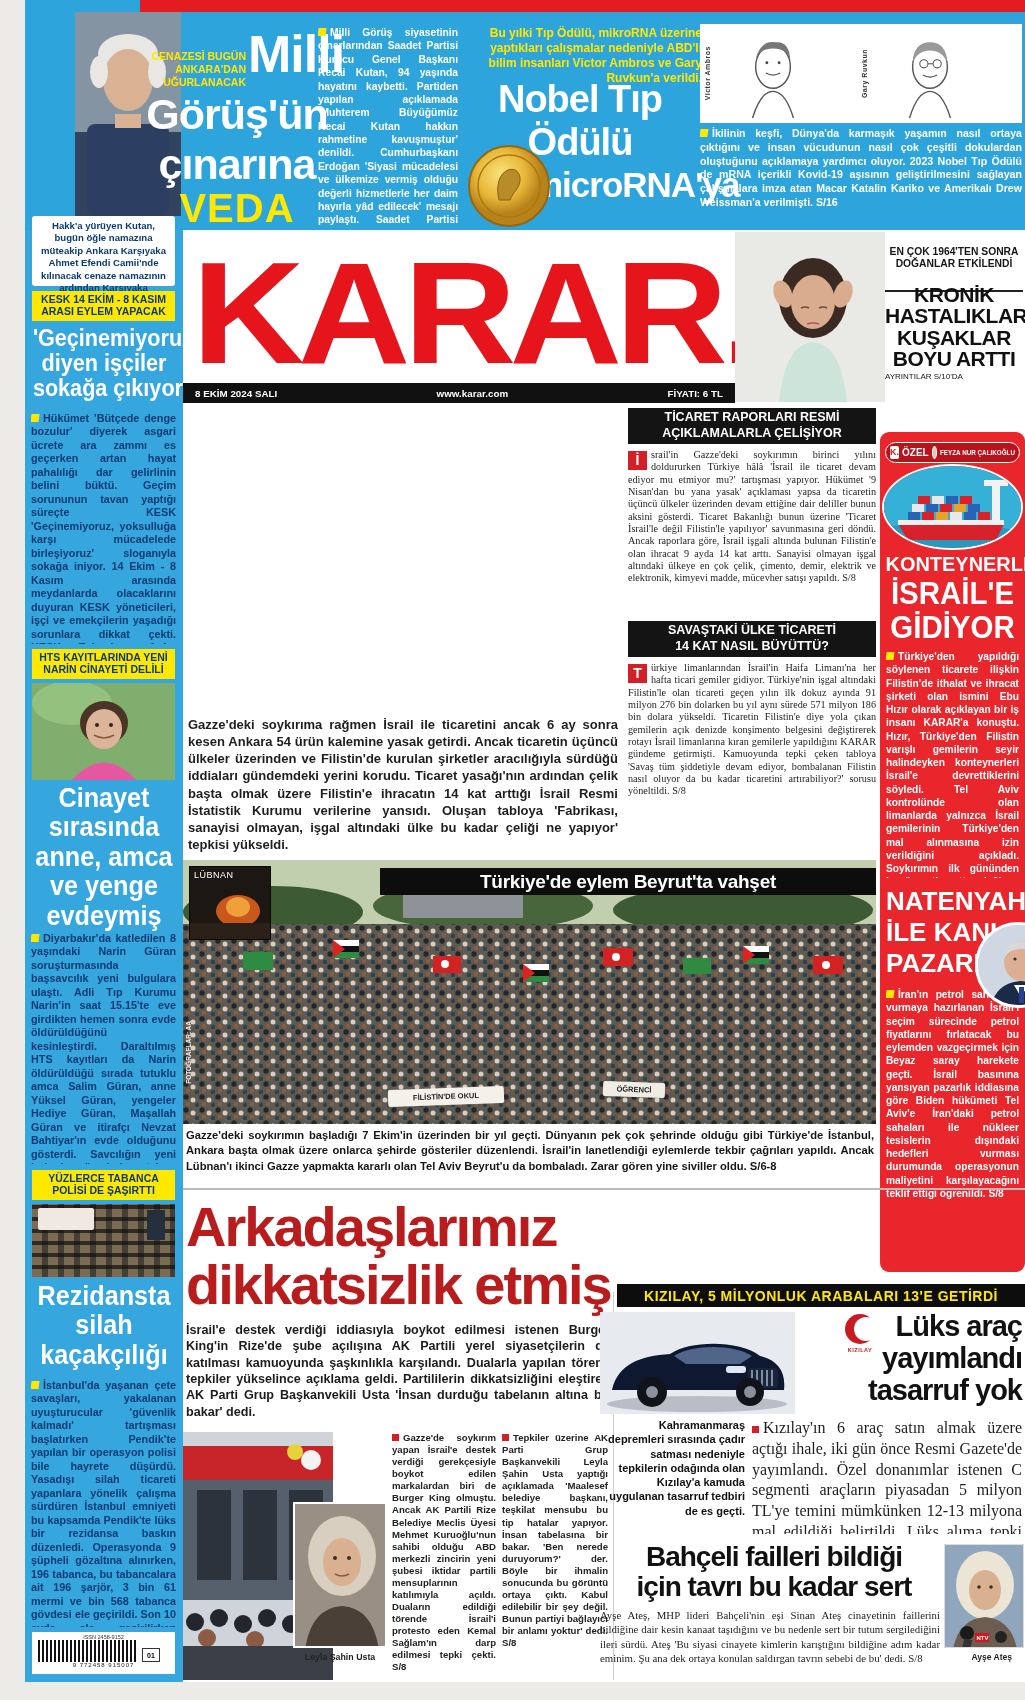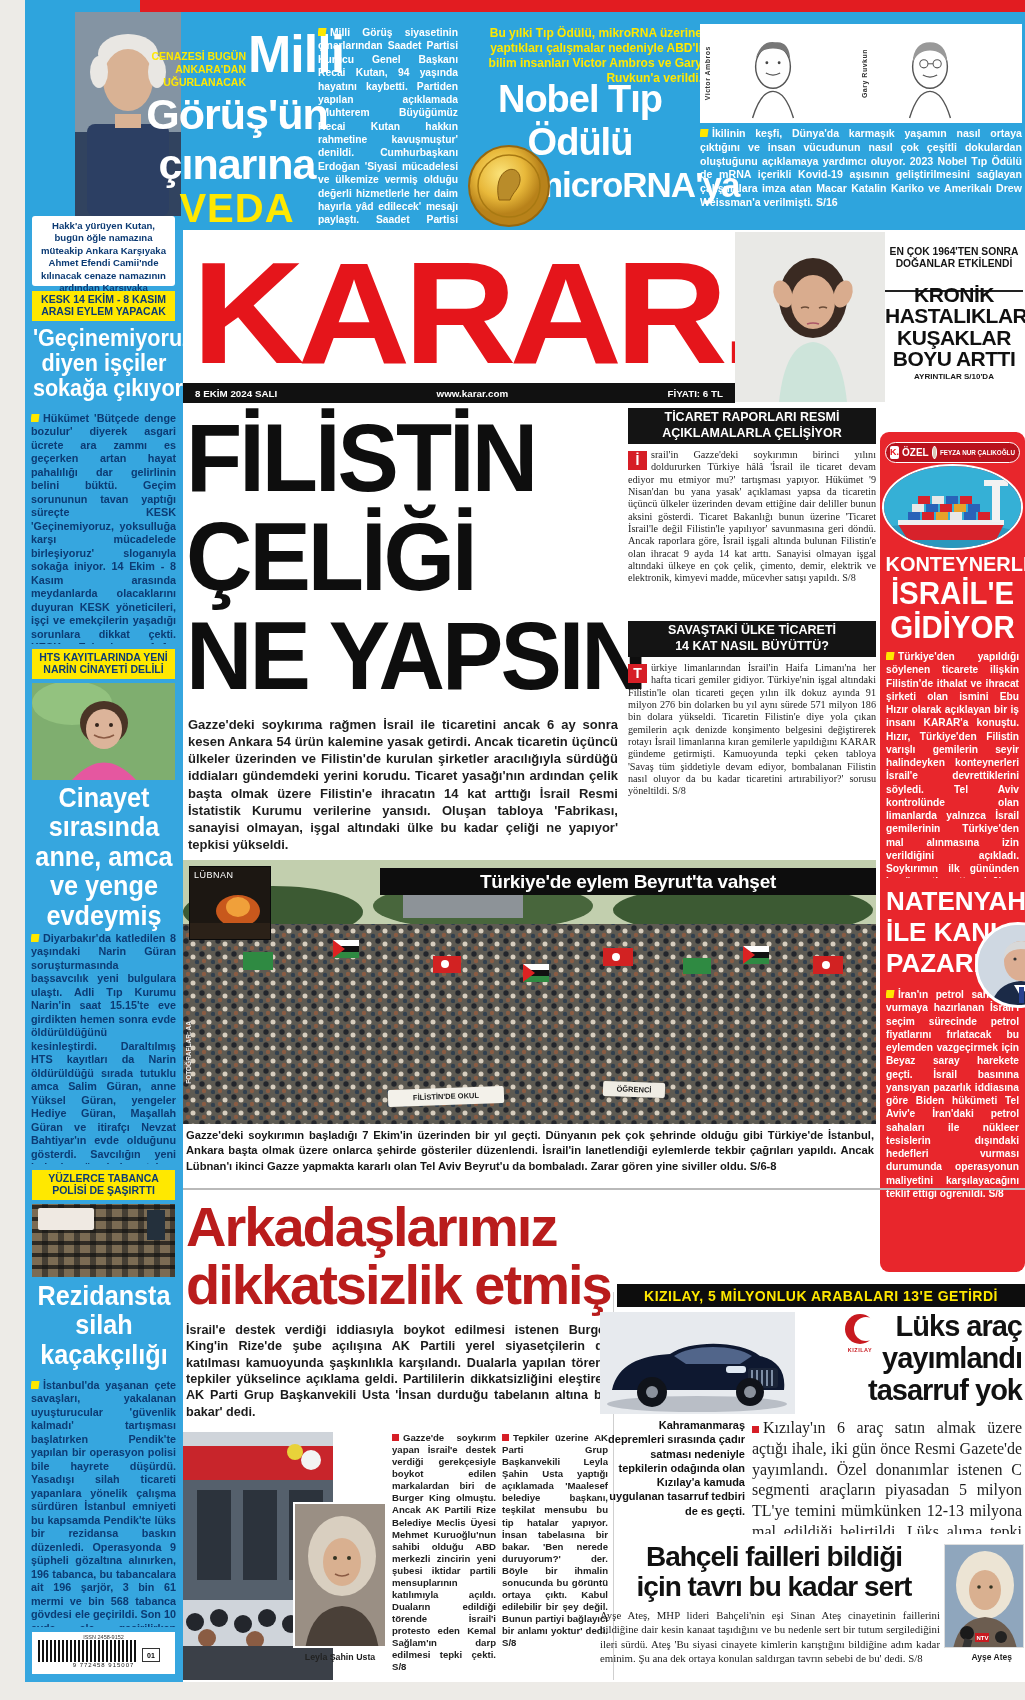--- a/index.html
+++ b/index.html
@@ -186,7 +186,7 @@
   </div>
   <div class="b" style="left:885px;top:246px;width:138px;text-align:center;font-weight:800;font-size:10.3px;line-height:1.2;color:#161616;border-bottom:2px solid #222;padding-bottom:19px">EN ÇOK 1964'TEN SONRA DOĞANLAR ETKİLENDİ</div>
   <div class="b" style="left:885px;top:284px;width:138px;text-align:center;font-weight:900;font-size:21px;line-height:1.02;color:#101010;letter-spacing:-.5px">KRONİK HASTALIKLAR KUŞAKLAR BOYU ARTTI</div>
-  <div class="b" style="left:885px;top:372px;width:138px;text-align:center;font-weight:700;font-size:8px;color:#161616">AYRINTILAR S/10'DA</div>
+  <div class="b" style="left:885px;top:372px;width:138px;text-align:left;font-weight:400;font-size:8px;color:#161616">AYRINTILAR S/10'DA</div>
 
   <div class="b" style="left:183px;top:383px;width:552px;height:20px;background:#111;display:flex;align-items:center;justify-content:space-between;padding:0 12px">
     <span style="color:#fff;font-weight:800;font-size:9.8px">8 EKİM 2024 SALI</span>

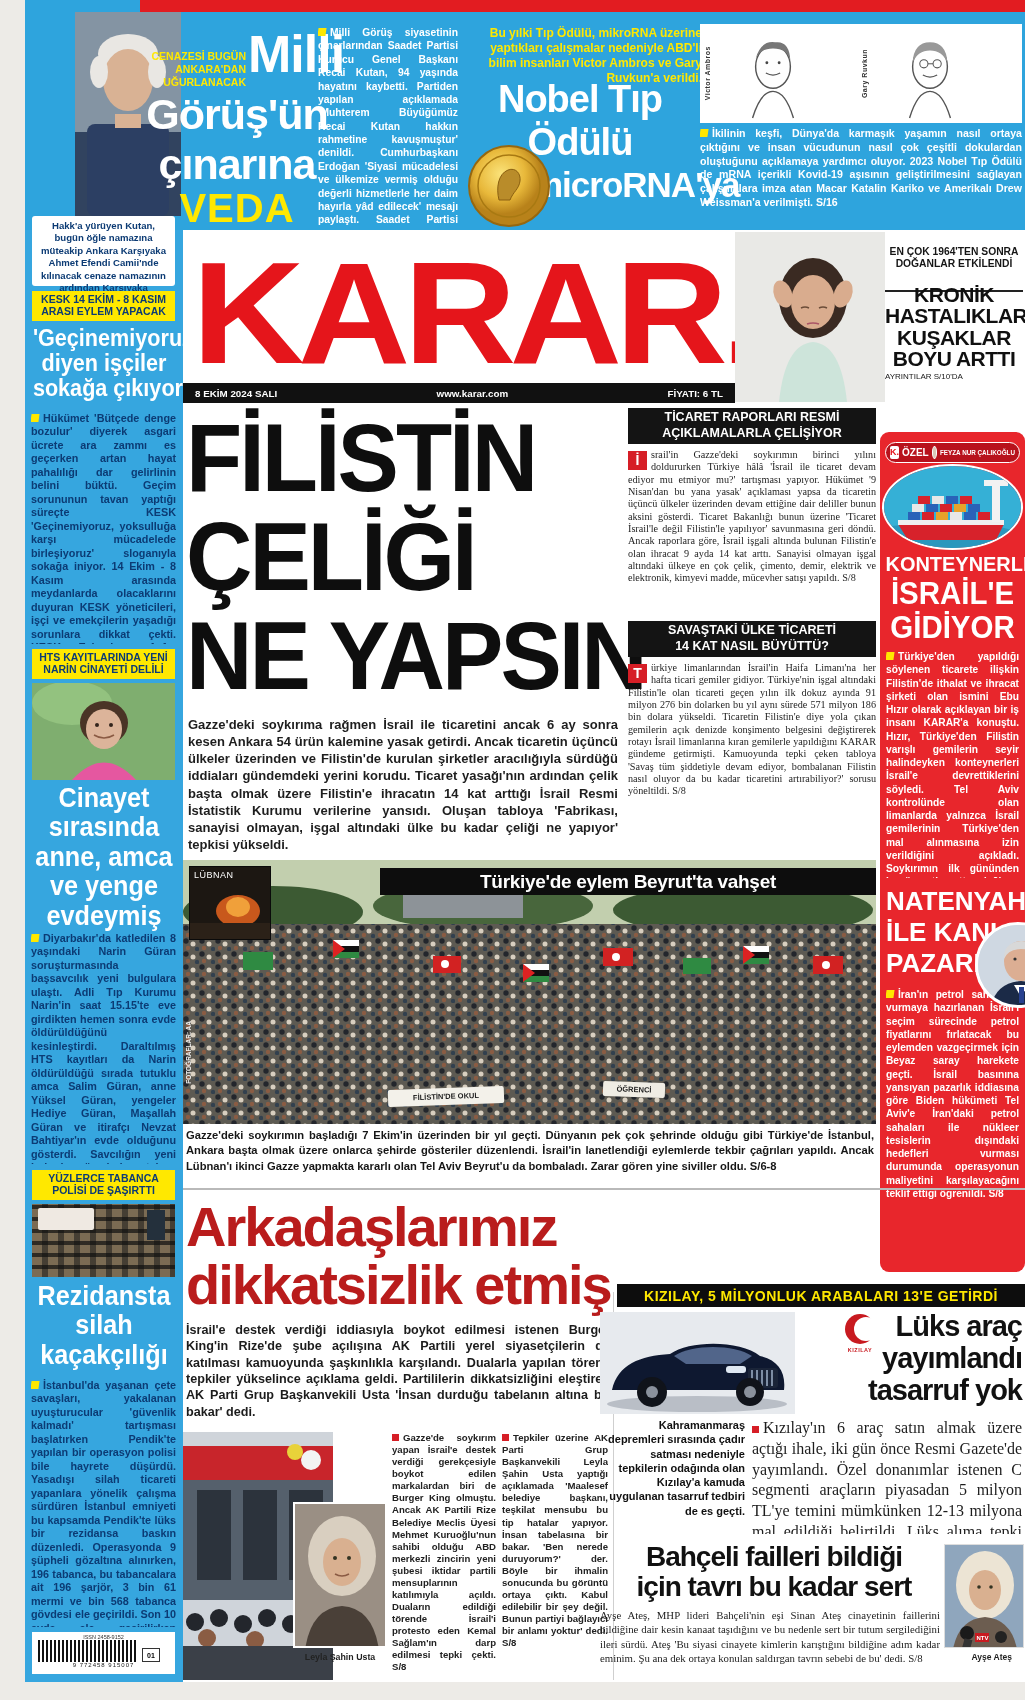--- a/index.html
+++ b/index.html
@@ -194,11 +194,6 @@
     <span style="color:#fff;font-weight:800;font-size:9.8px">FİYATI: 6 TL</span>
   </div>
 
-  <div class="b" style="left:186px;top:406px;width:440px">
-    <div class="mhl">FİLİSTİN</div>
-    <div class="mhl">ÇELİĞİ</div>
-    <div class="mhl">NE YAPSIN</div>
-  </div>
   <div class="b just" style="left:188px;top:716px;width:430px;height:142px;font-size:13px;font-weight:700;line-height:1.32;color:#1e1e1e;overflow:hidden">Gazze'deki soykırıma rağmen İsrail ile ticaretini ancak 6 ay sonra kesen Ankara 54 ürün kalemine yasak getirdi. Ancak ticaretin üçüncü ülkeler üzerinden ve Filistin'de kurulan şirketler aracılığıyla sürdüğü iddiaları gündemdeki yerini korudu. Ticaret yasağı'nın ardından çelik başta olmak üzere Filistin'e ihracatın 14 kat arttığı İsrail Resmi İstatistik Kurumu verilerine yansıdı. Oluşan tabloya 'Fabrikası, sanayisi olmayan, işgal altındaki ülke bu kadar çeliği ne yapıyor' tepkisi yükseldi.</div>
 
   <div class="b blackbadge" style="left:628px;top:408px;width:248px;height:36px">

